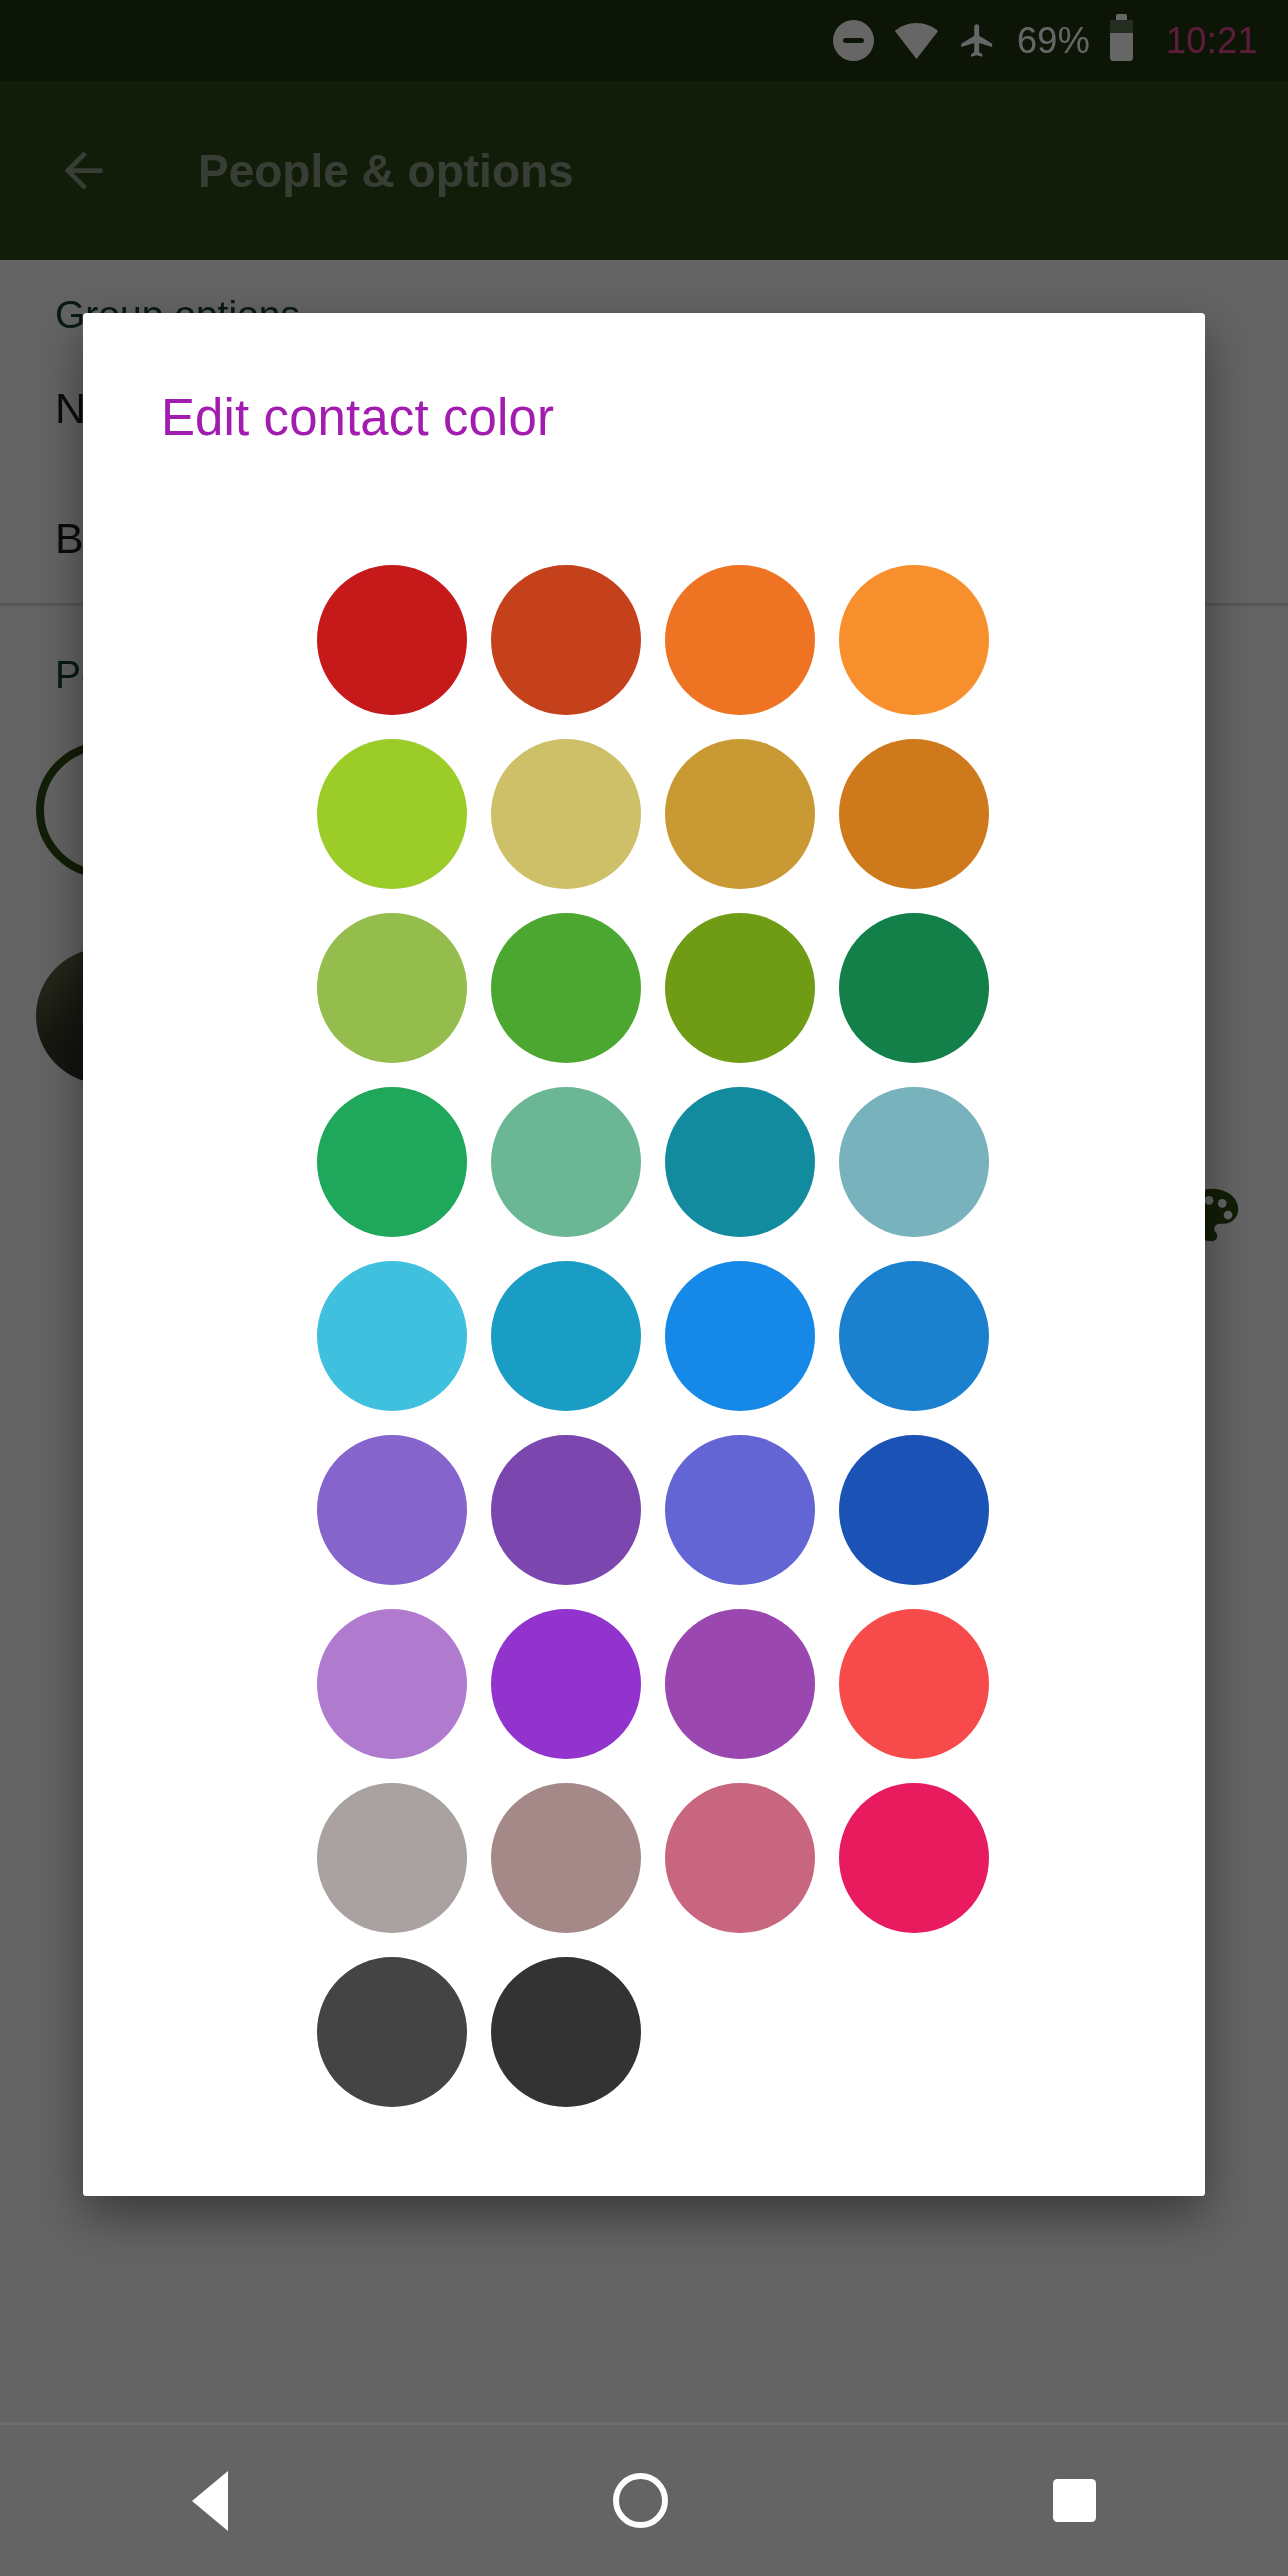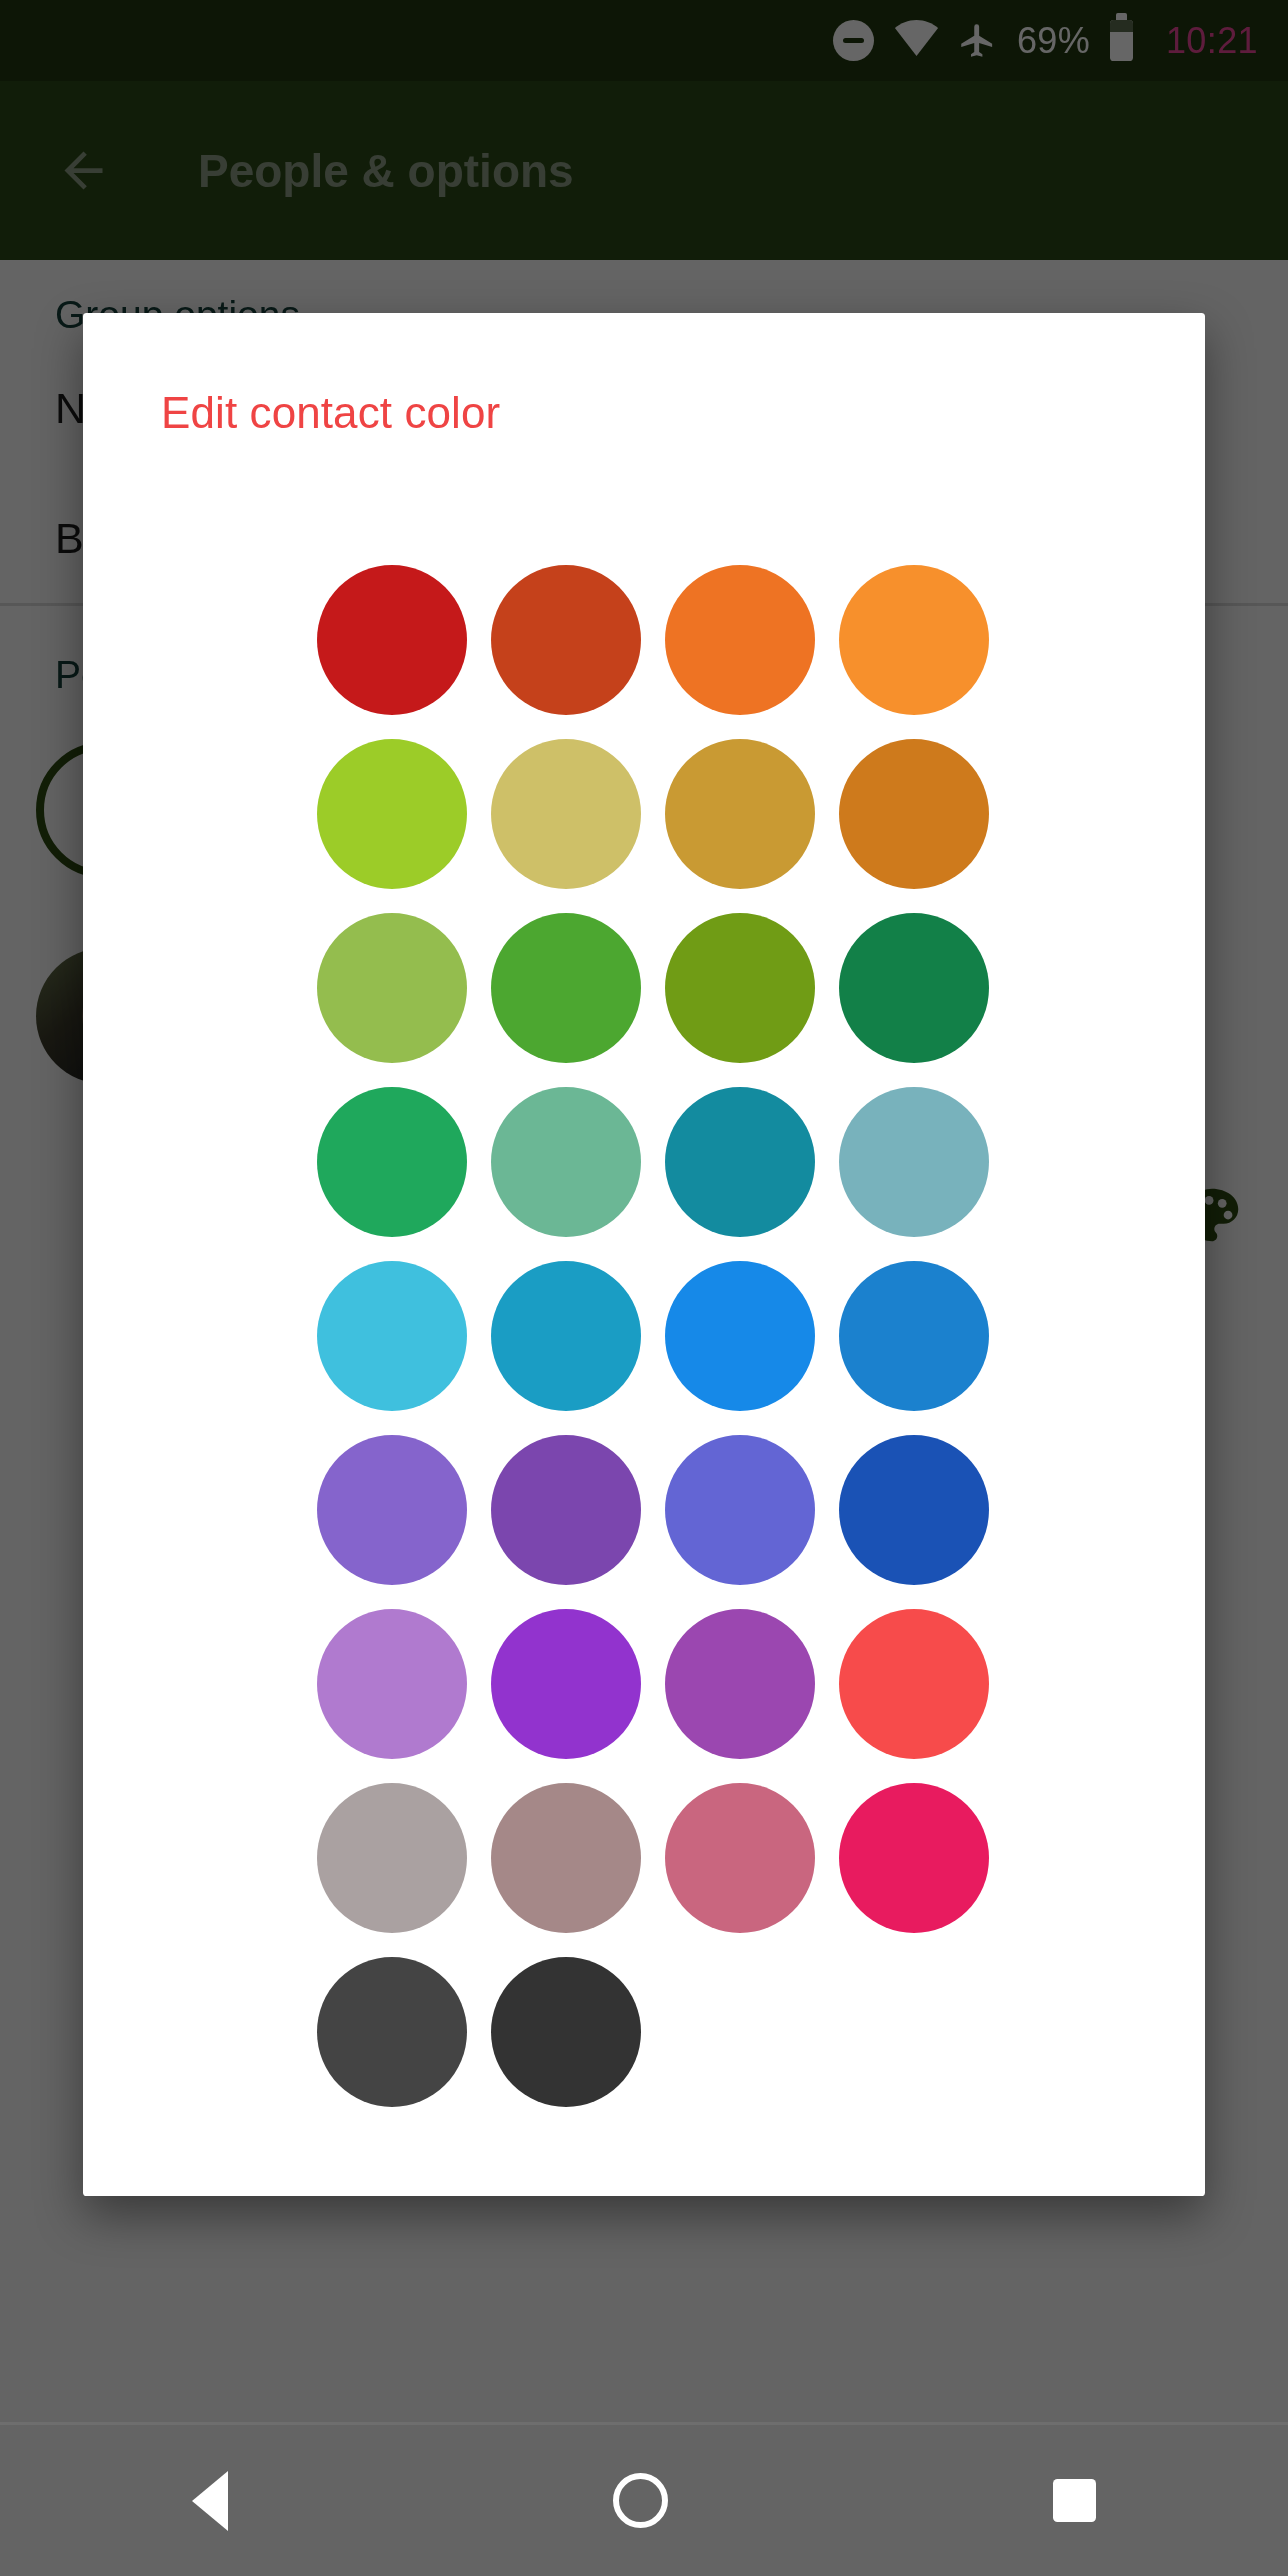--- a/index.html
+++ b/index.html
@@ -20,7 +20,7 @@
     display:flex; align-items:center; justify-content:flex-end;
     padding-right:30px; gap:0;
   }
-  .status-icons { display:flex; gap:19.7px; }
+  .status-icons { display:flex; align-items:center; gap:19.7px; }
   .sb-text { color:#ffffff; font-size:36px; letter-spacing:0.4px; }
   .sb-clock { color:#ec4899; font-size:36px; margin-left:33px; letter-spacing:0.4px; }
 

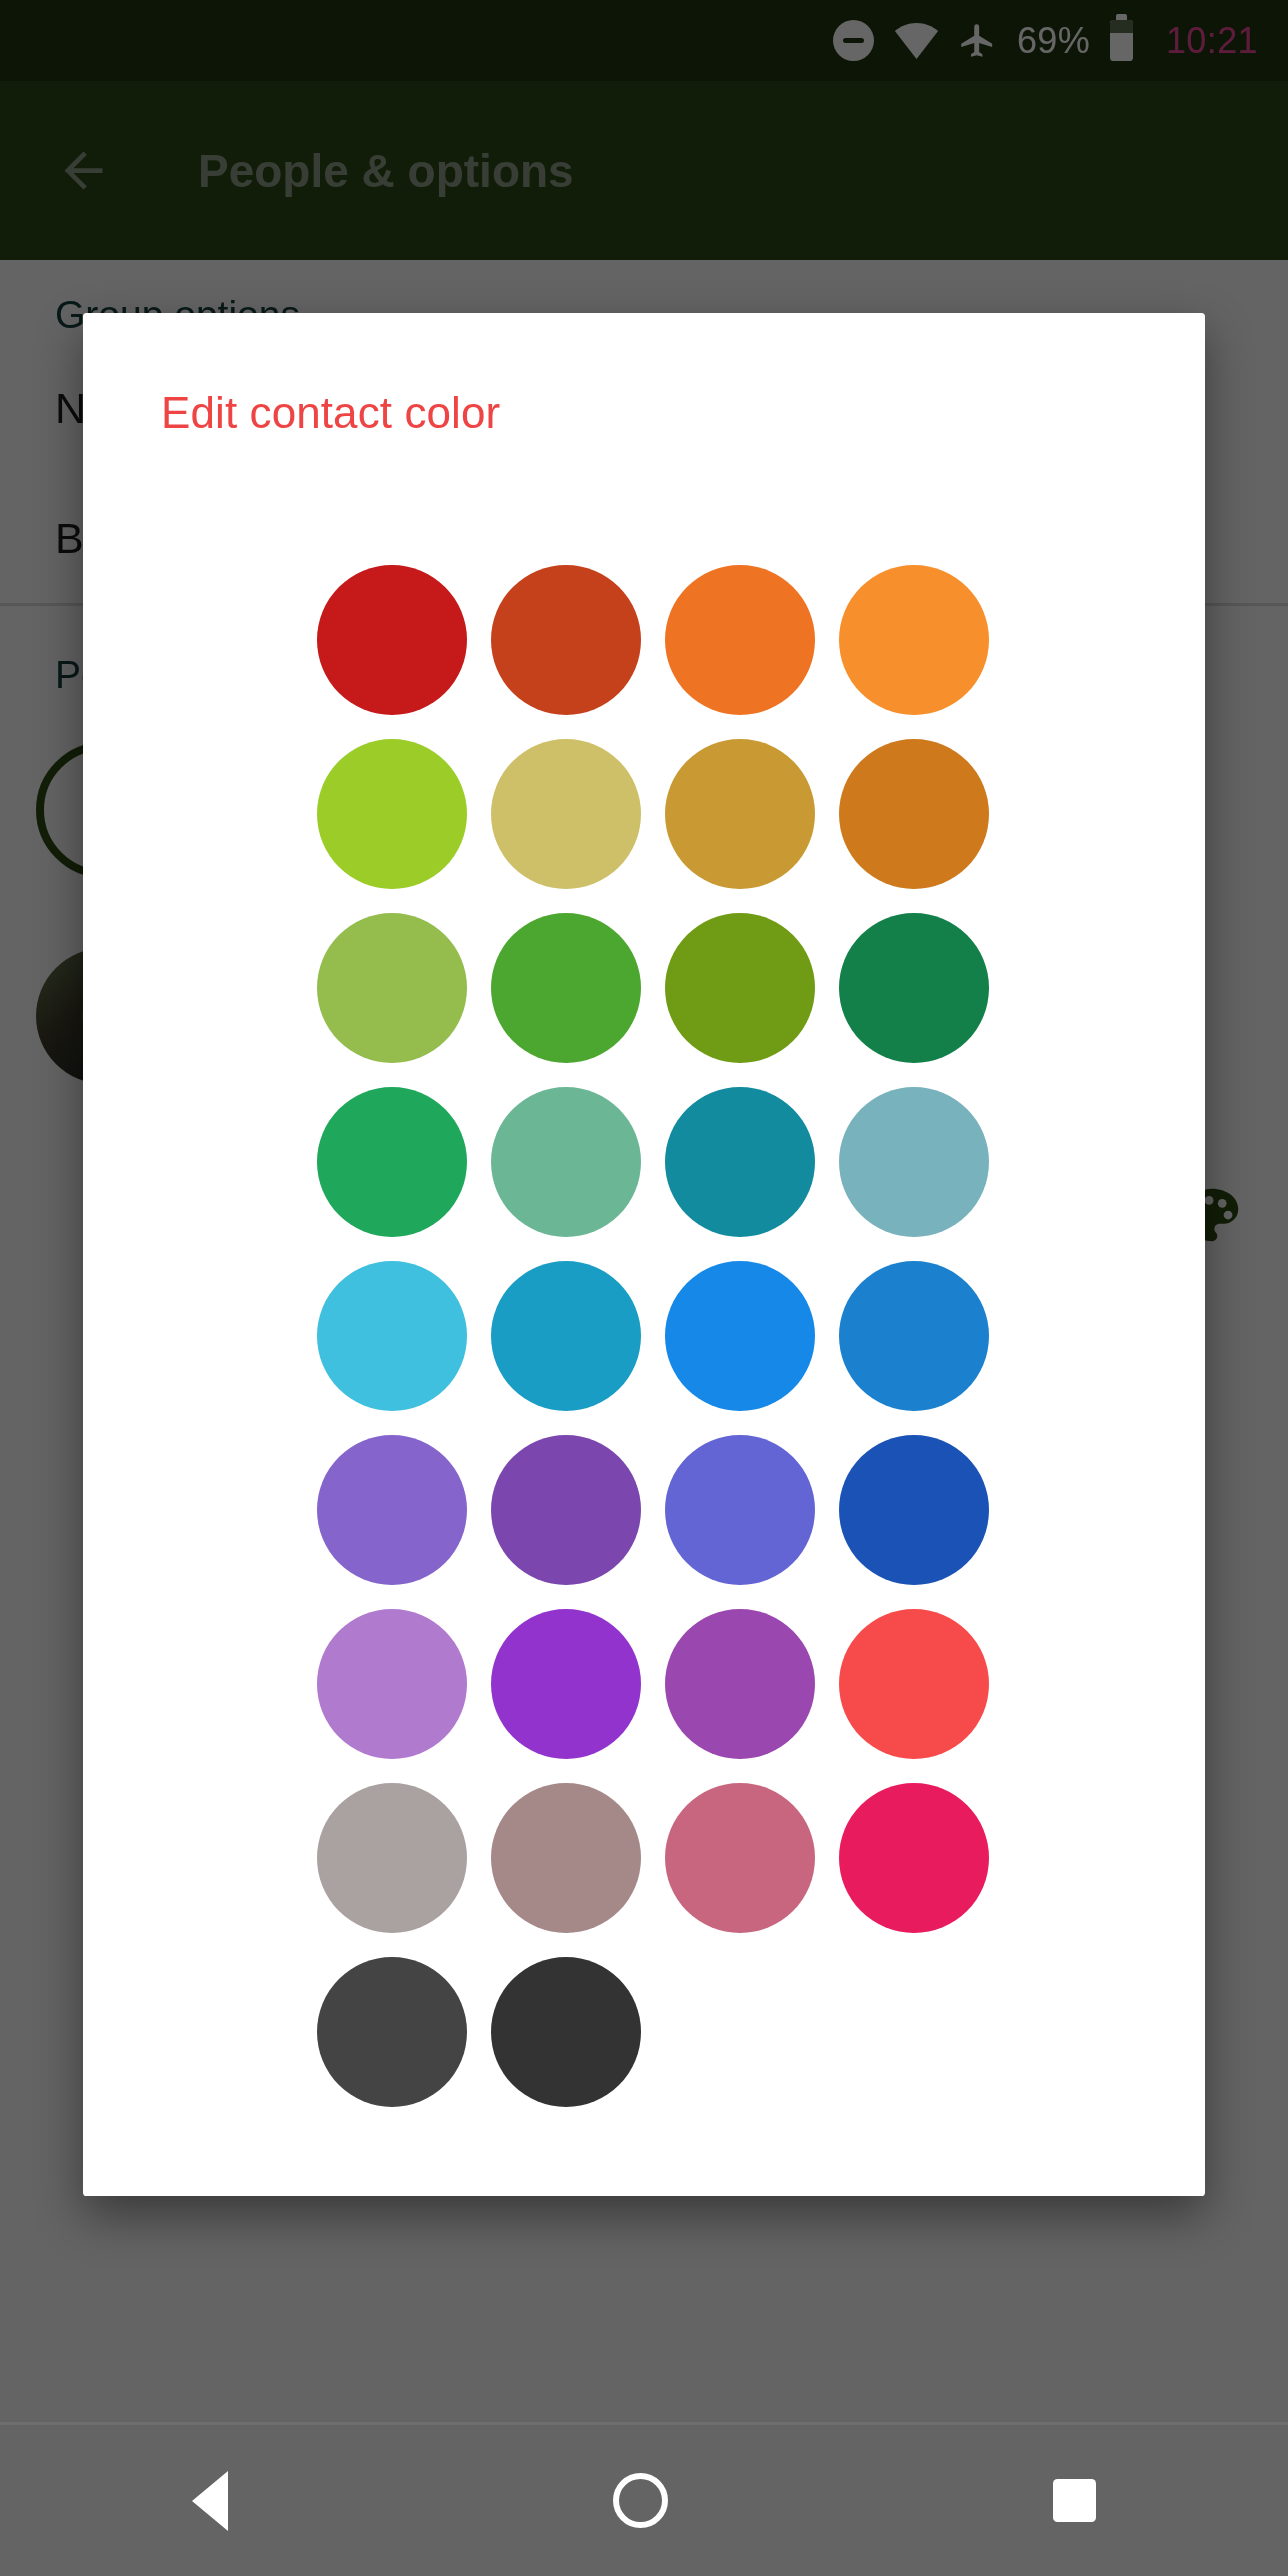--- a/index.html
+++ b/index.html
@@ -67,7 +67,7 @@
   }
   .dialog-title {
     position:absolute; left:78px; top:75px;
-    font-size:44px; color:#ef4444; font-weight:500; letter-spacing:0.1px;
+    font-size:51px; color:#a21caf; font-weight:500; letter-spacing:0.1px;
   }
   .swatch-grid {
     position:absolute; left:222px; top:240px; width:787px;

